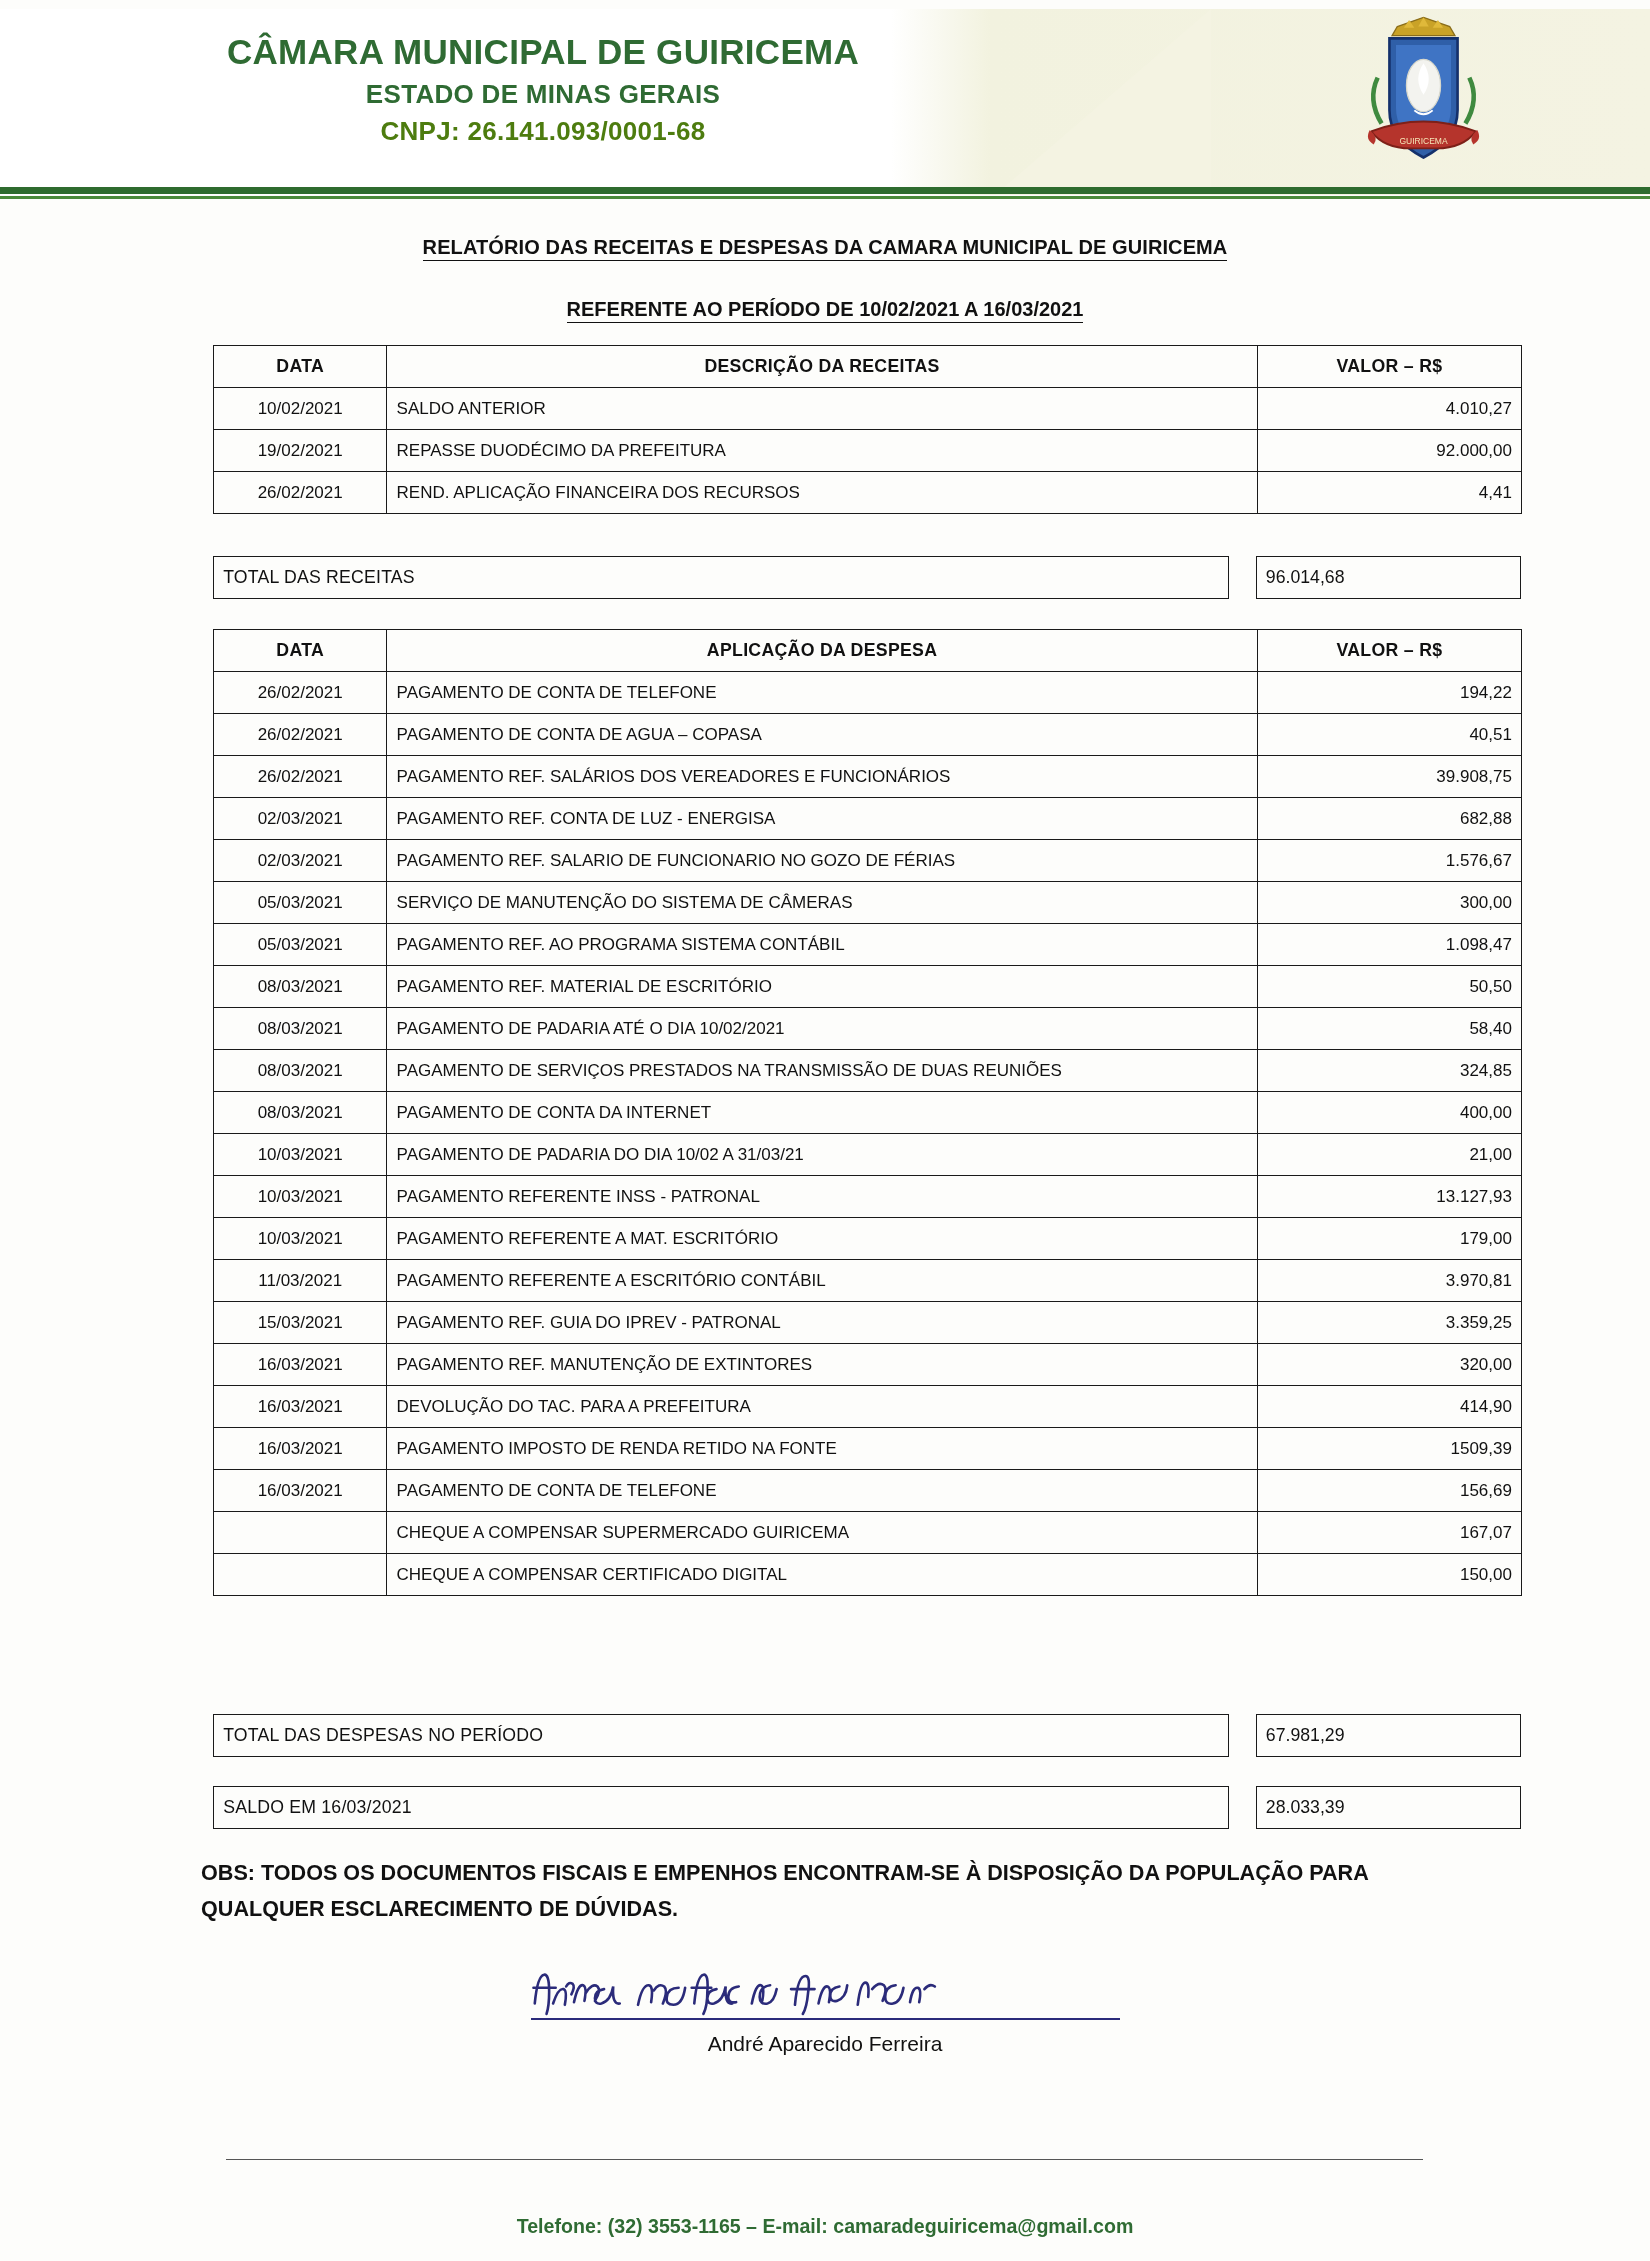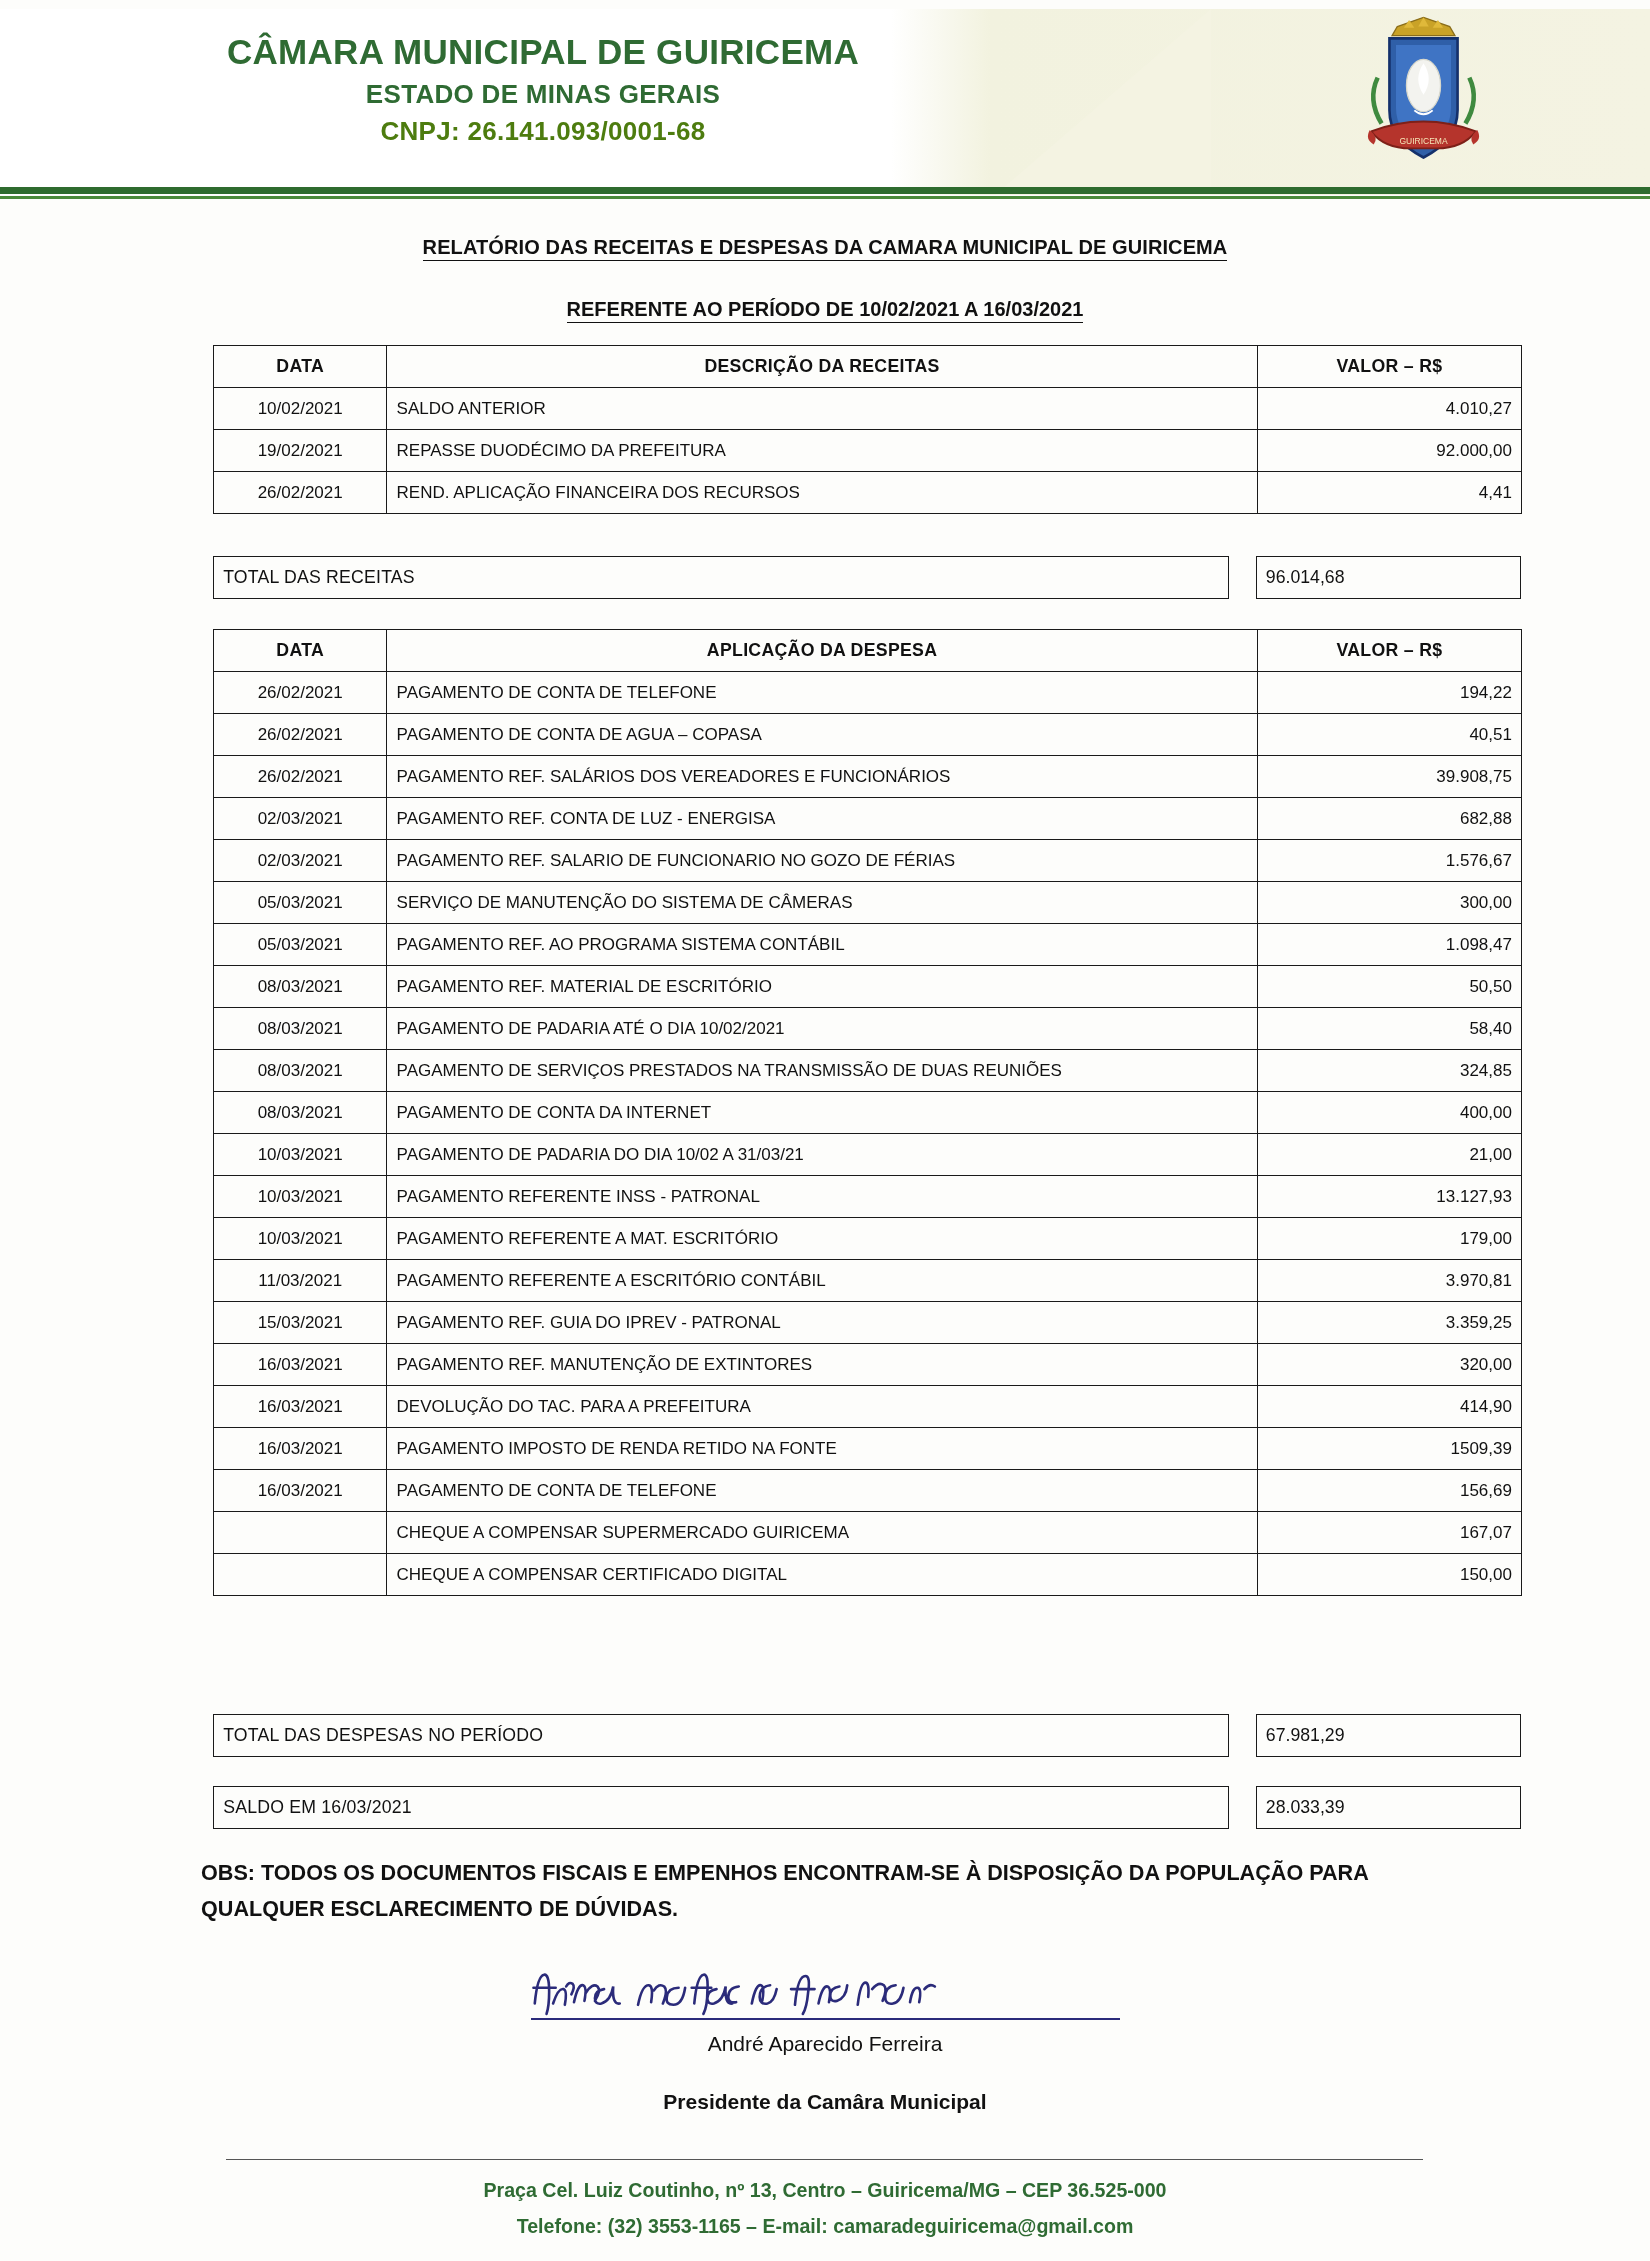--- a/index.html
+++ b/index.html
@@ -467,7 +467,6 @@
   </div>
   <div class="sig-line"></div>
   <div class="sig-name">André Aparecido Ferreira</div>
-  <div class="sig-role">Presidente da Camâra Municipal</div>
 
   <div class="footer-rule"></div>
   <div class="footer-line footer-line1">Praça Cel. Luiz Coutinho, nº 13, Centro – Guiricema/MG – CEP 36.525-000</div>

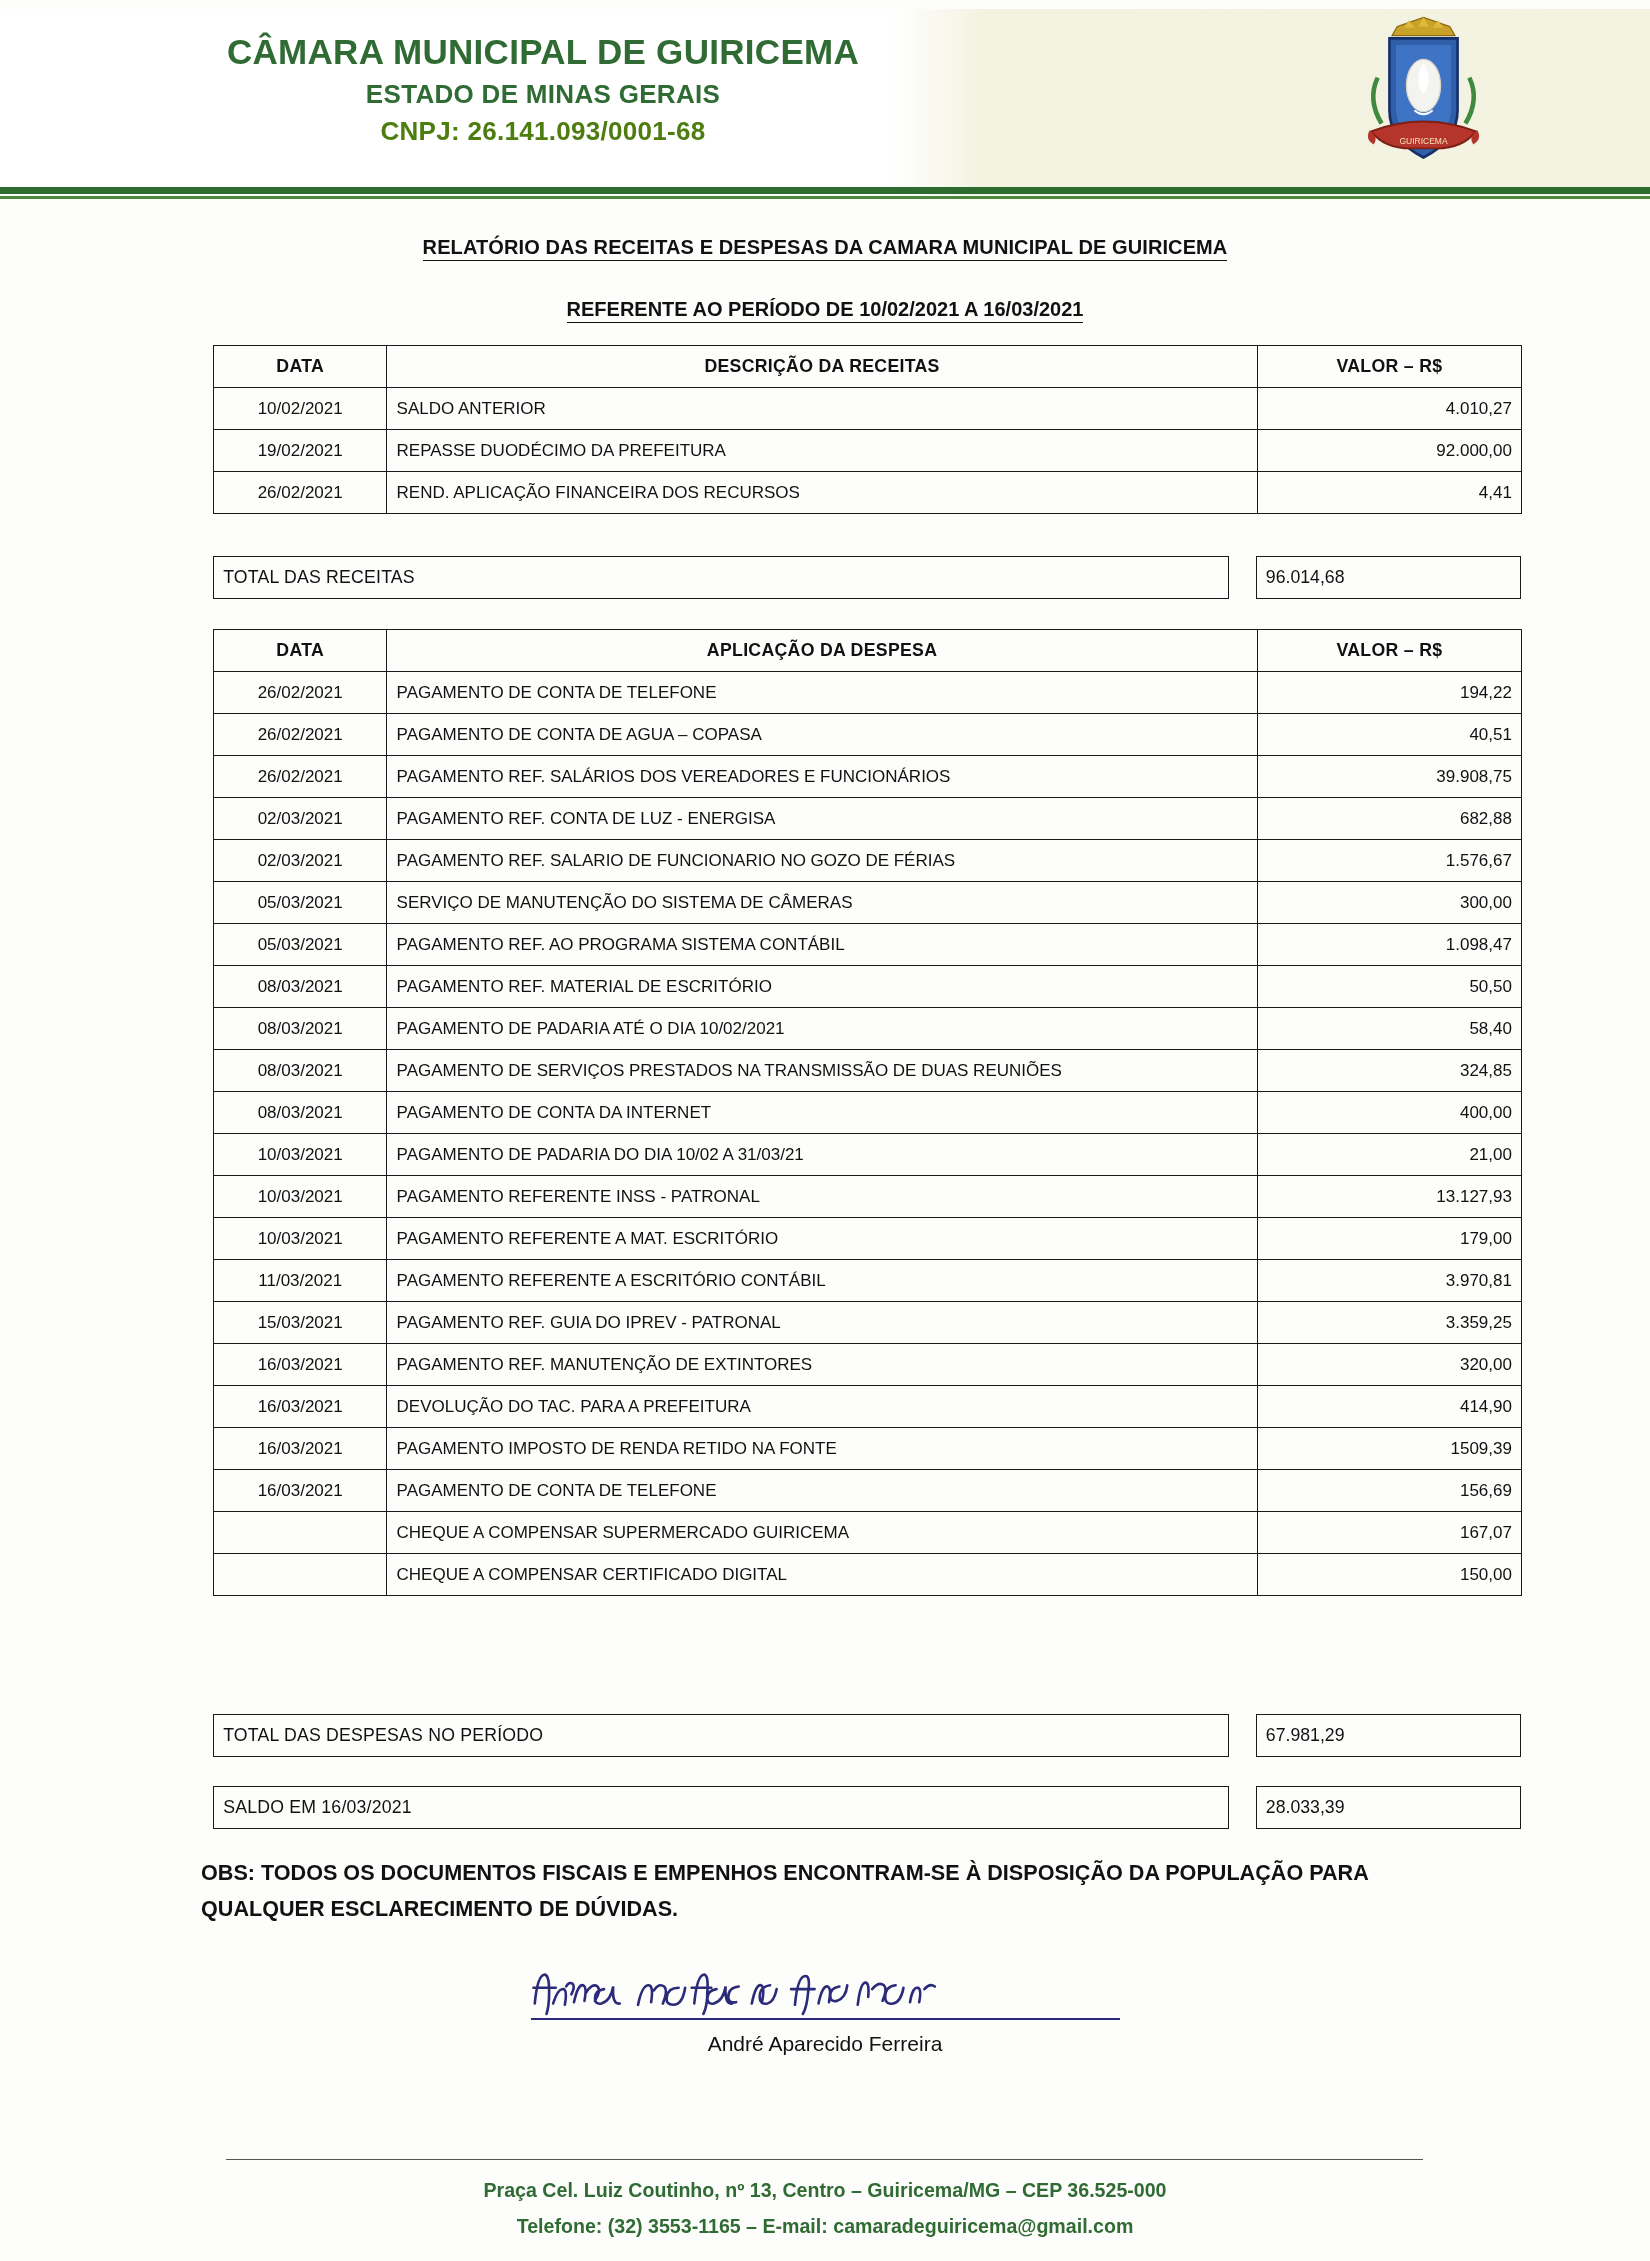--- a/index.html
+++ b/index.html
@@ -469,7 +469,6 @@
   <div class="sig-name">André Aparecido Ferreira</div>
 
   <div class="footer-rule"></div>
-  <div class="footer-line footer-line1">Praça Cel. Luiz Coutinho, nº 13, Centro – Guiricema/MG – CEP 36.525-000</div>
   <div class="footer-line footer-line2">Telefone: (32) 3553-1165 – E-mail: camaradeguiricema@gmail.com</div>
 
 </div>

